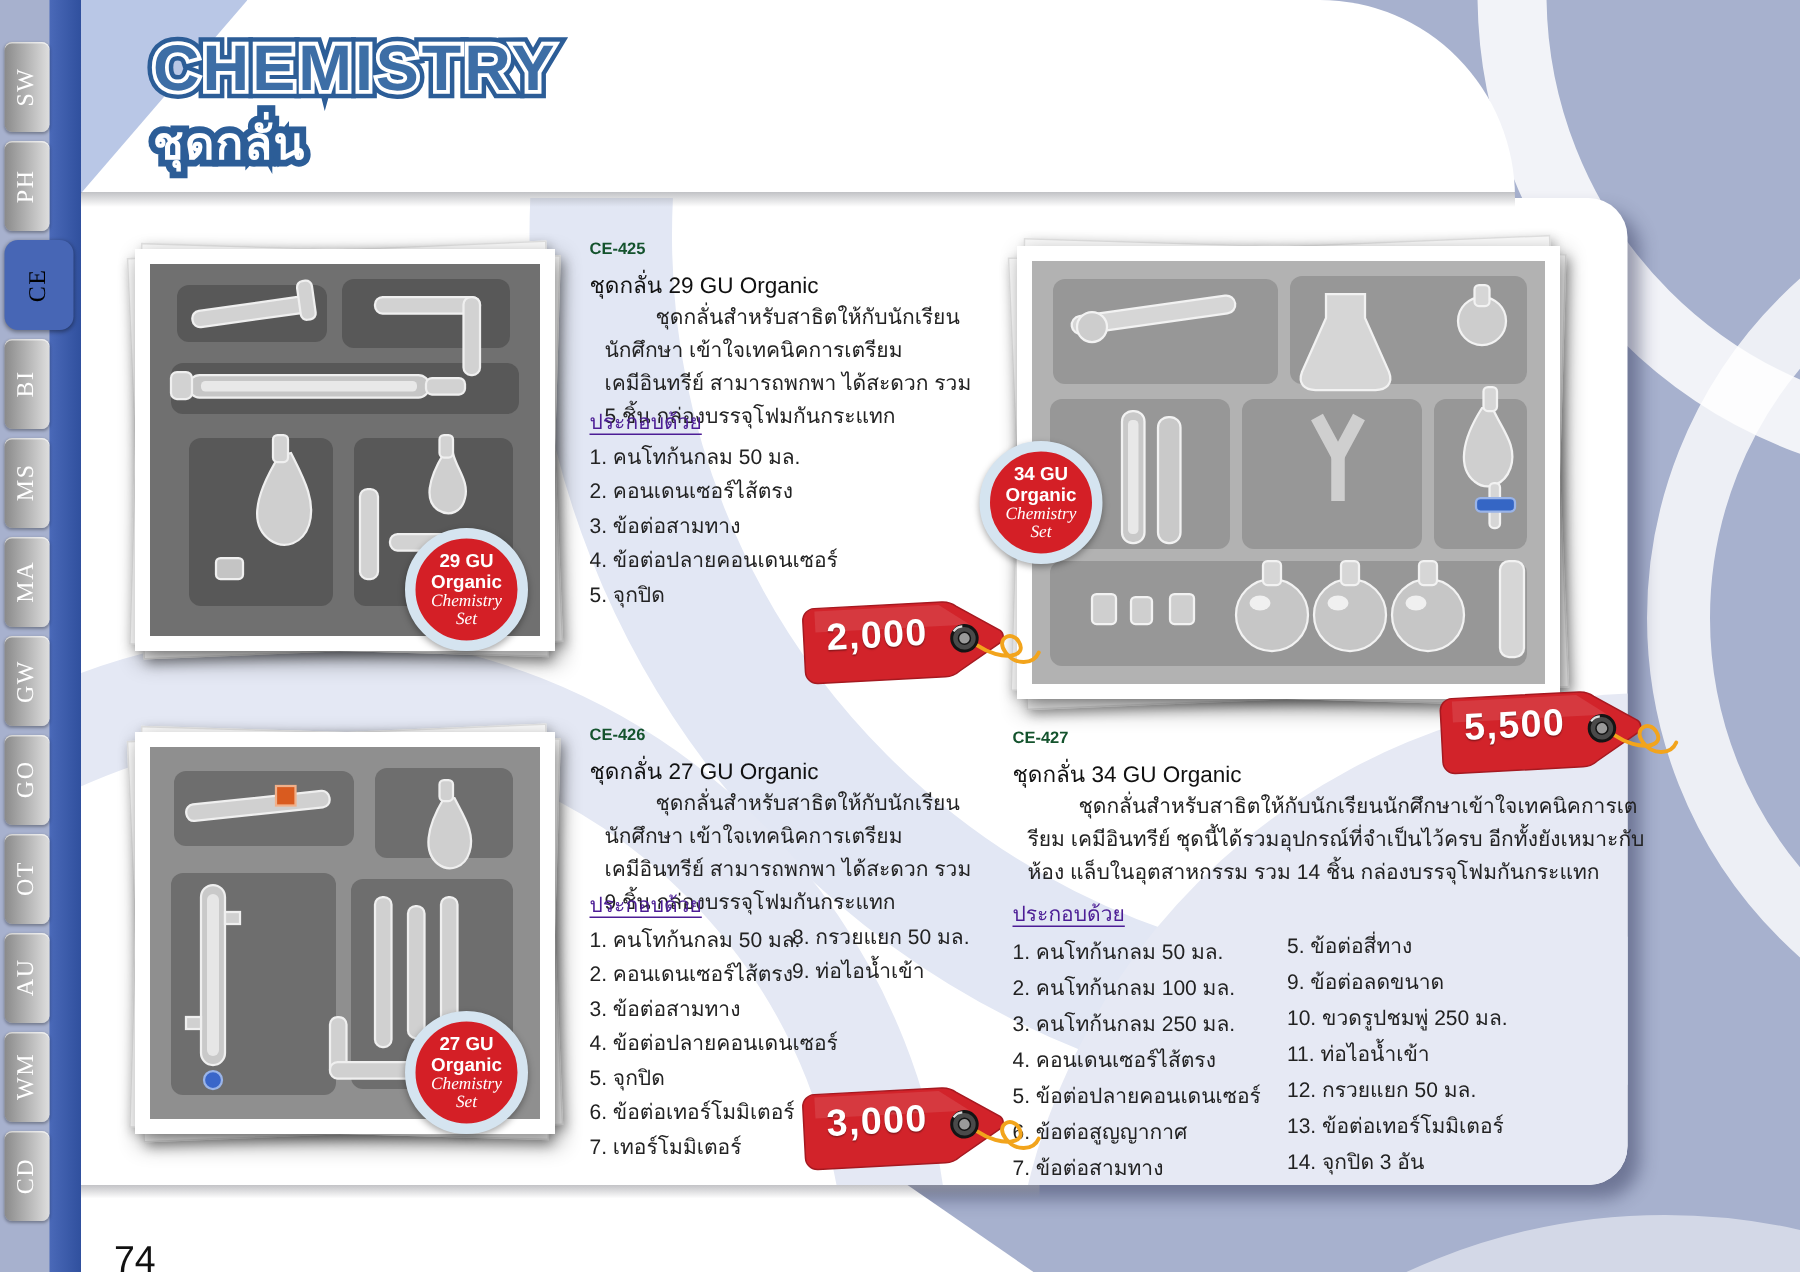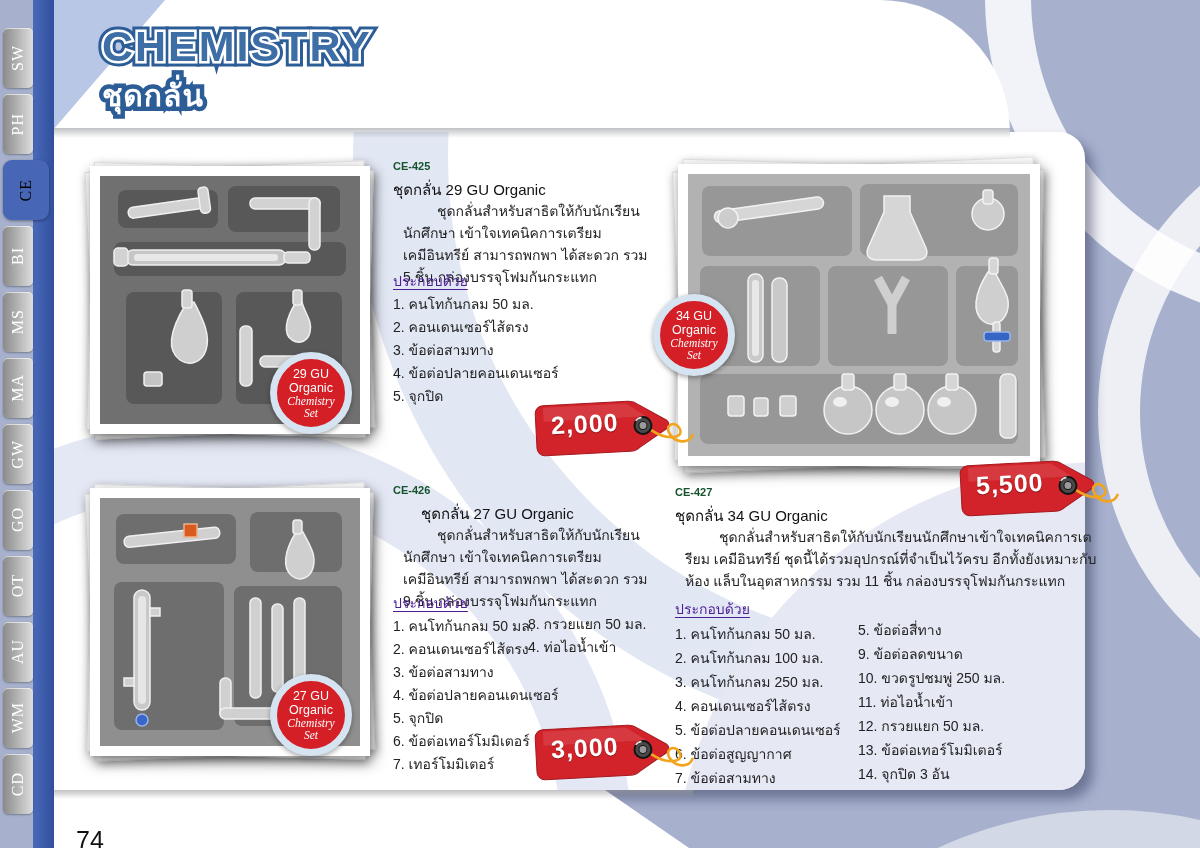--- a/index.html
+++ b/index.html
@@ -78,7 +78,7 @@
     border:7px solid #d5e4f0; border-radius:50%; background:#d41f26; z-index:4;
     display:flex; flex-direction:column; align-items:center; justify-content:center;
     box-shadow:0 2px 5px rgba(0,0,0,.35); text-align:center; }
-  .badge-l1, .badge-l2 { color:#fff; font-size:12.5px; font-weight:normal; line-height:14px; }
+  .badge-l1, .badge-l2 { color:#fff; font-size:12.5px; font-weight:bold; line-height:14px; }
   .badge-l3, .badge-l4 { color:#fff; font-size:11.5px; line-height:12px;
     font-family:"Liberation Serif", serif; font-style:italic; }
 

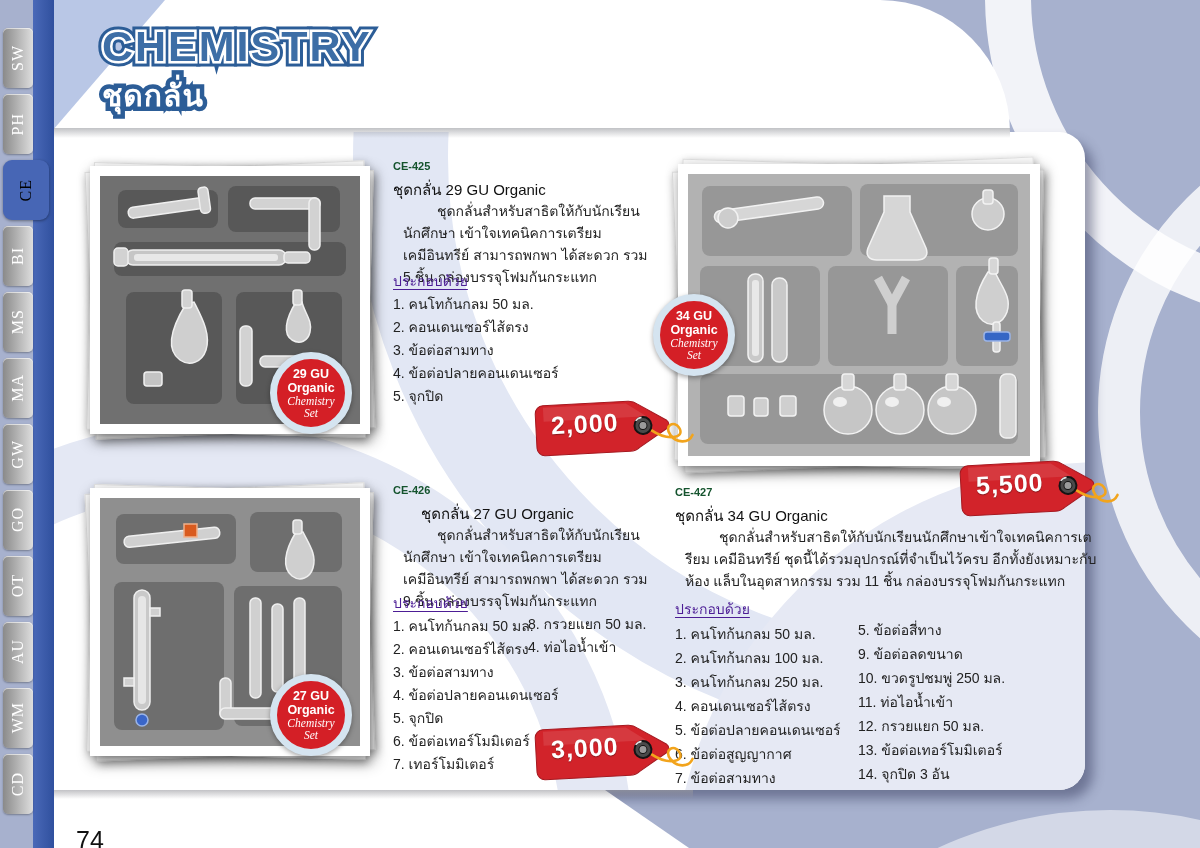--- a/index.html
+++ b/index.html
@@ -270,7 +270,7 @@
   </div>
 
   <div class="abs p-code" style="left:393px; top:484px;">CE-426</div>
-  <div class="abs p-name" style="left:393px; top:502px;margin-left:28px;">ชุดกลั่น 27 GU Organic</div>
+  <div class="abs p-name" style="left:393px; top:502px;">ชุดกลั่น 27 GU Organic</div>
   <div class="abs p-desc" style="left:393px; top:524px; width:252px;">ชุดกลั่นสำหรับสาธิตให้กับนักเรียนนักศึกษา เข้าใจเทคนิคการเตรียมเคมีอินทรีย์ สามารถพกพา ได้สะดวก รวม 9 ชิ้น กล่องบรรจุโฟมกันกระแทก</div>
   <div class="abs p-includes" style="left:393px; top:592px;">ประกอบด้วย</div>
   <div class="abs" style="left:393px; top:615px;">

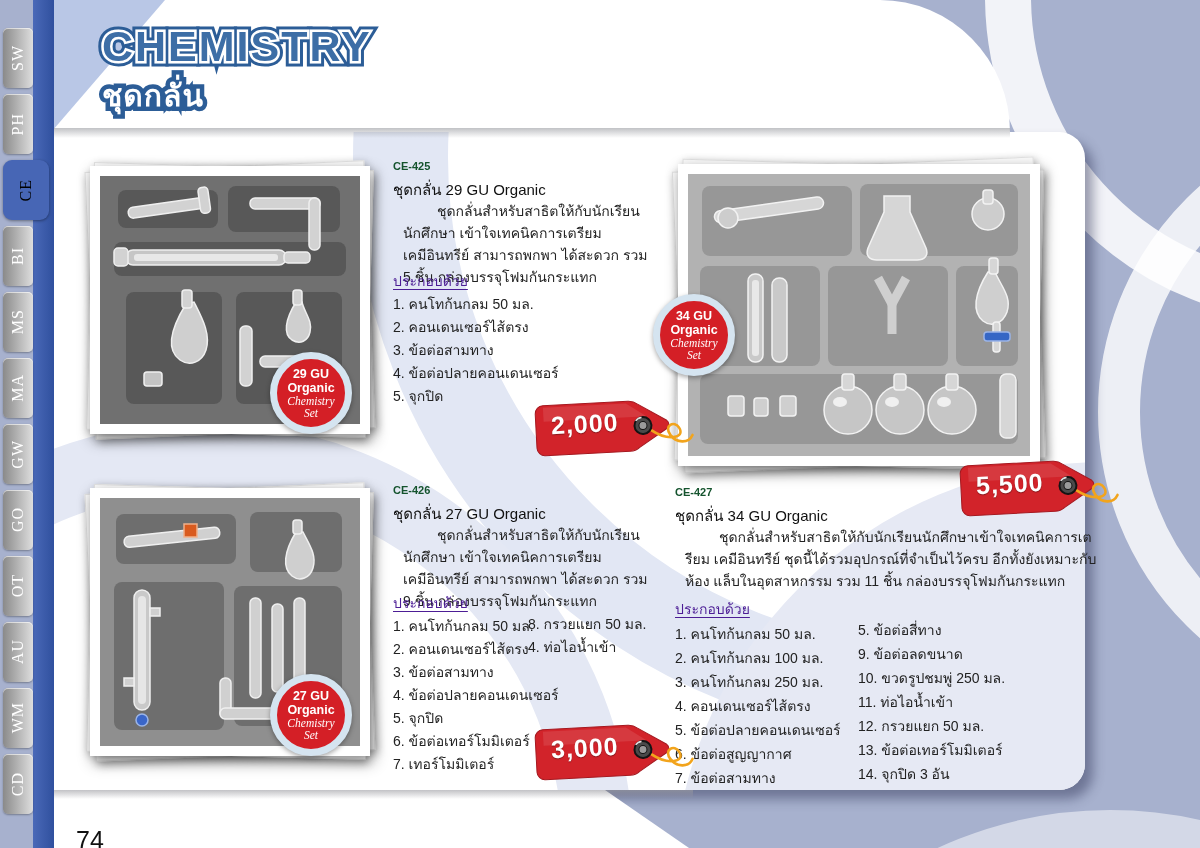--- a/index.html
+++ b/index.html
@@ -368,7 +368,7 @@
 
   <div class="abs p-code" style="left:675px; top:486px;">CE-427</div>
   <div class="abs p-name" style="left:675px; top:504px;">ชุดกลั่น 34 GU Organic</div>
-  <div class="abs p-desc" style="left:675px; top:526px; width:412px;">ชุดกลั่นสำหรับสาธิตให้กับนักเรียนนักศึกษาเข้าใจเทคนิคการเตรียม เคมีอินทรีย์ ชุดนี้ได้รวมอุปกรณ์ที่จำเป็นไว้ครบ อีกทั้งยังเหมาะกับห้อง แล็บในอุตสาหกรรม รวม 11 ชิ้น กล่องบรรจุโฟมกันกระแทก</div>
+  <div class="abs p-desc" style="left:675px; top:526px; width:412px;">ชุดกลั่นสำหรับสาธิตให้กับนักเรียนนักศึกษาเข้าใจเทคนิคการเตรียม เคมีอินทรีย์ ชุดนี้ได้รวมอุปกรณ์ที่จำเป็นไว้ครบ อีกทั้งยังเหมาะกับห้อง แล็บในอุตสาหกรรม รวม 14 ชิ้น กล่องบรรจุโฟมกันกระแทก</div>
   <div class="abs p-includes" style="left:675px; top:598px;">ประกอบด้วย</div>
   <div class="abs lh24" style="left:675px; top:622px;">
       <div class="p-item">1. คนโทก้นกลม 50 มล.</div>

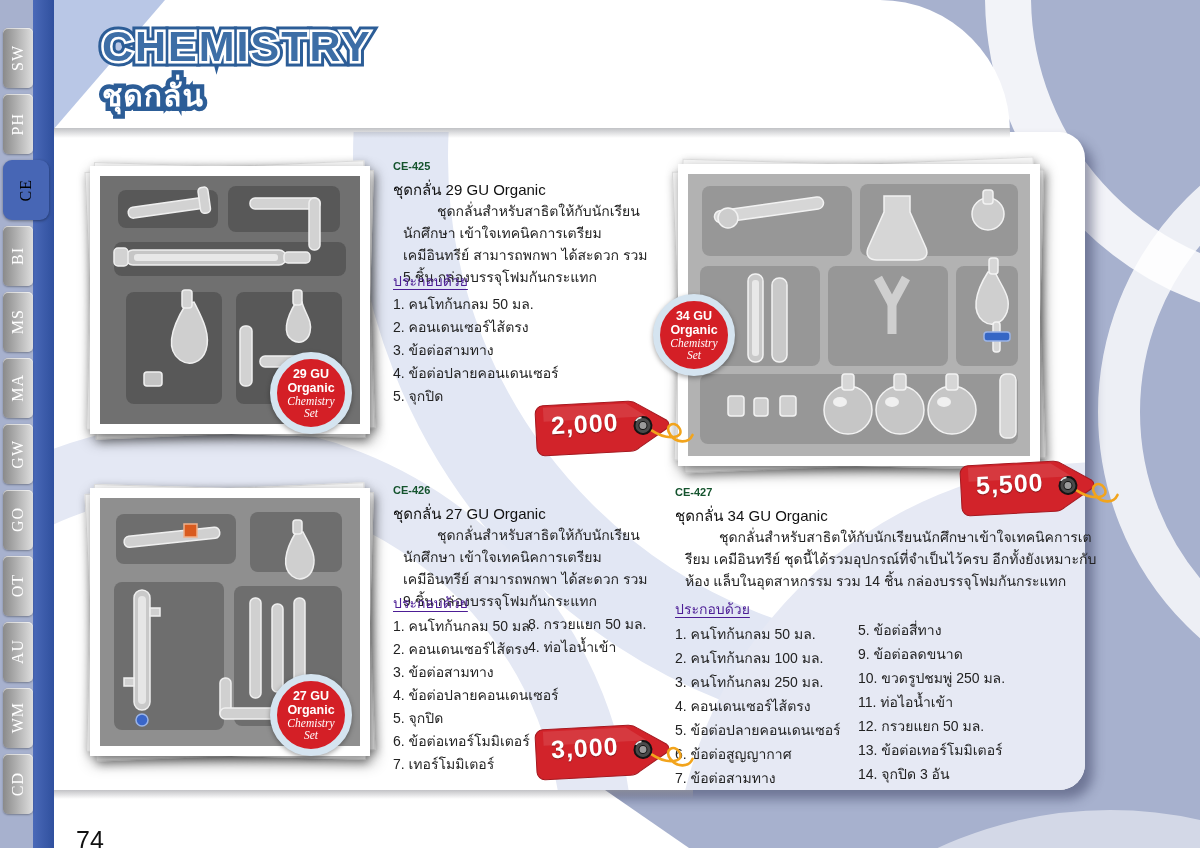--- a/index.html
+++ b/index.html
@@ -284,7 +284,7 @@
     </div>
   <div class="abs" style="left:528px; top:613px;">
       <div class="p-item">8. กรวยแยก 50 มล.</div>
-      <div class="p-item">4. ท่อไอน้ำเข้า</div>
+      <div class="p-item">9. ท่อไอน้ำเข้า</div>
     </div>
 
   <div class="price-tag" style="left:531px; top:720px;">

